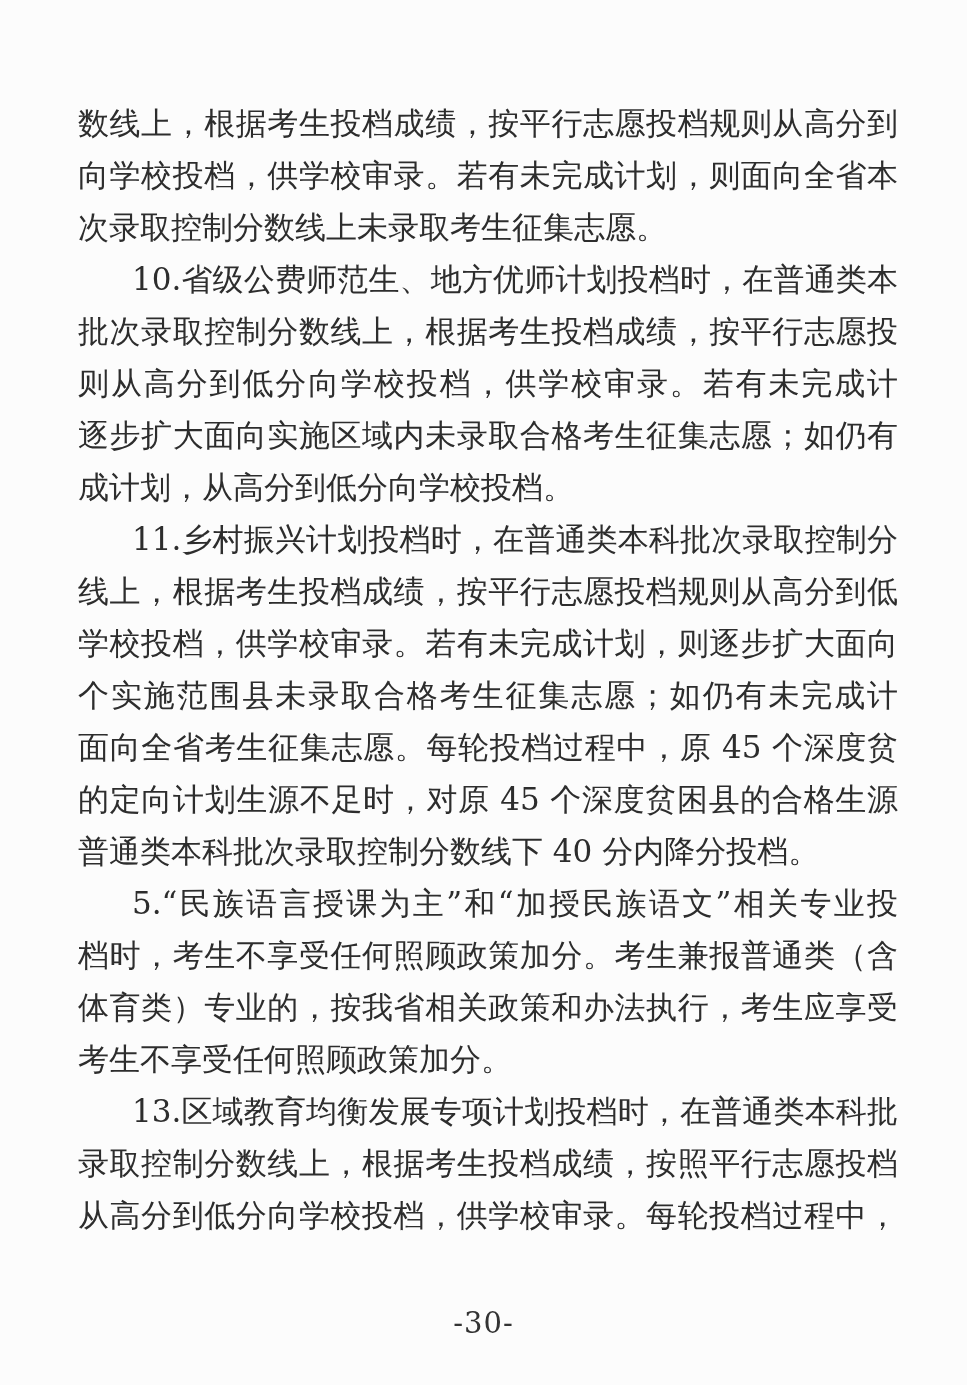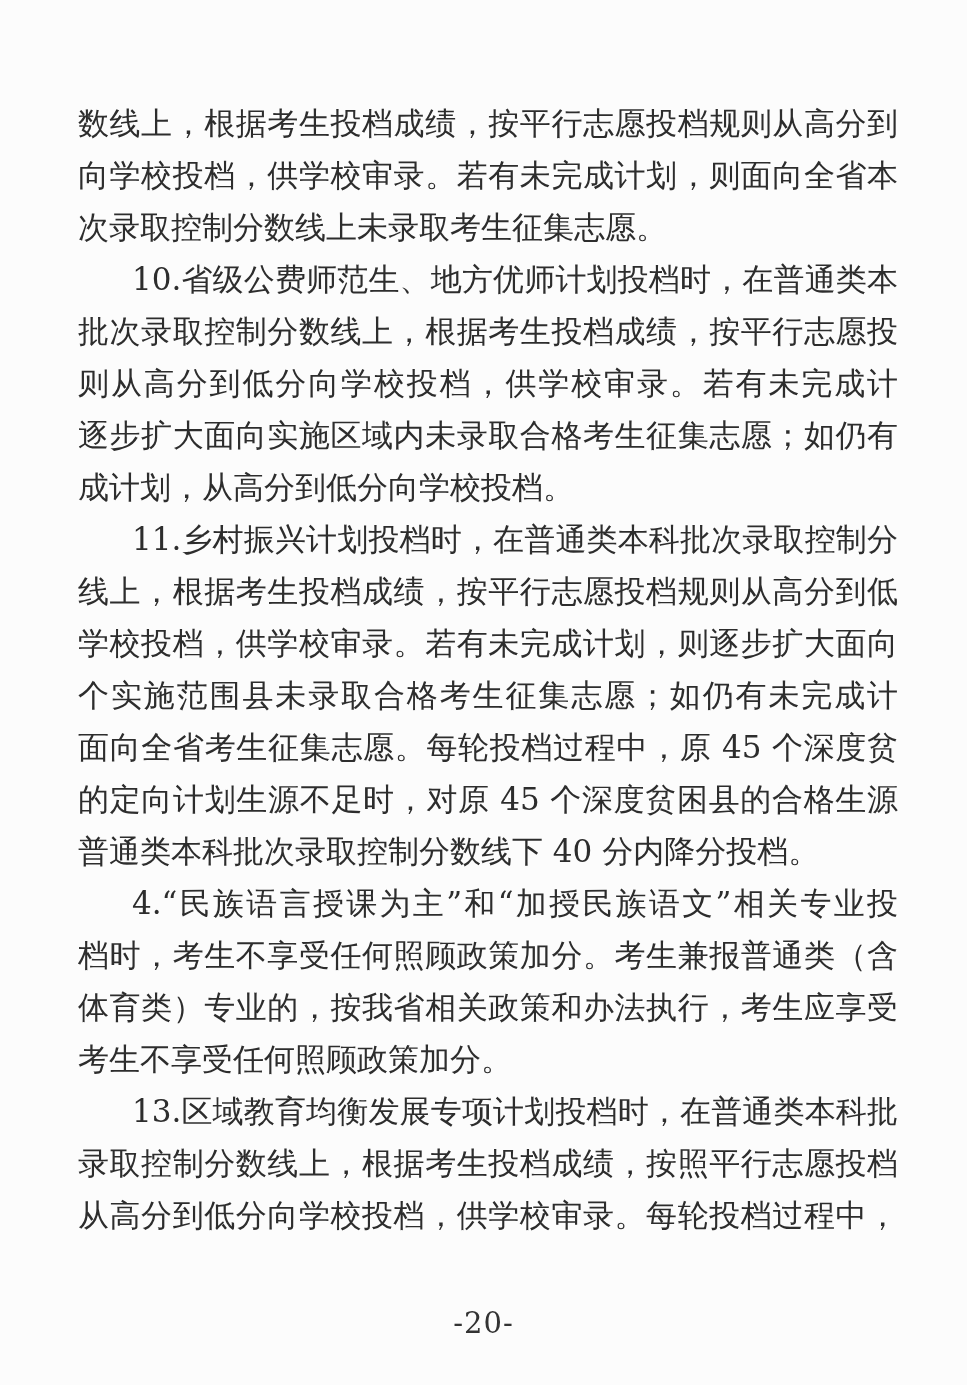--- a/index.html
+++ b/index.html
@@ -70,7 +70,7 @@
       <div class="line">面向全省考生征集志愿。每轮投档过程中，原 45 个深度贫困县</div>
       <div class="line">的定向计划生源不足时，对原 45 个深度贫困县的合格生源可在</div>
       <div class="line para-end">普通类本科批次录取控制分数线下 40 分内降分投档。</div>
-      <div class="line indent">4.“民族语言授课为主”和“加授民族语文”相关专业投</div>
+      <div class="line indent">5.“民族语言授课为主”和“加授民族语文”相关专业投</div>
       <div class="line">档时，考生不享受任何照顾政策加分。考生兼报普通类（含艺术</div>
       <div class="line">体育类）专业的，按我省相关政策和办法执行，考生应享受的录</div>
       <div class="line para-end">考生不享受任何照顾政策加分。</div>

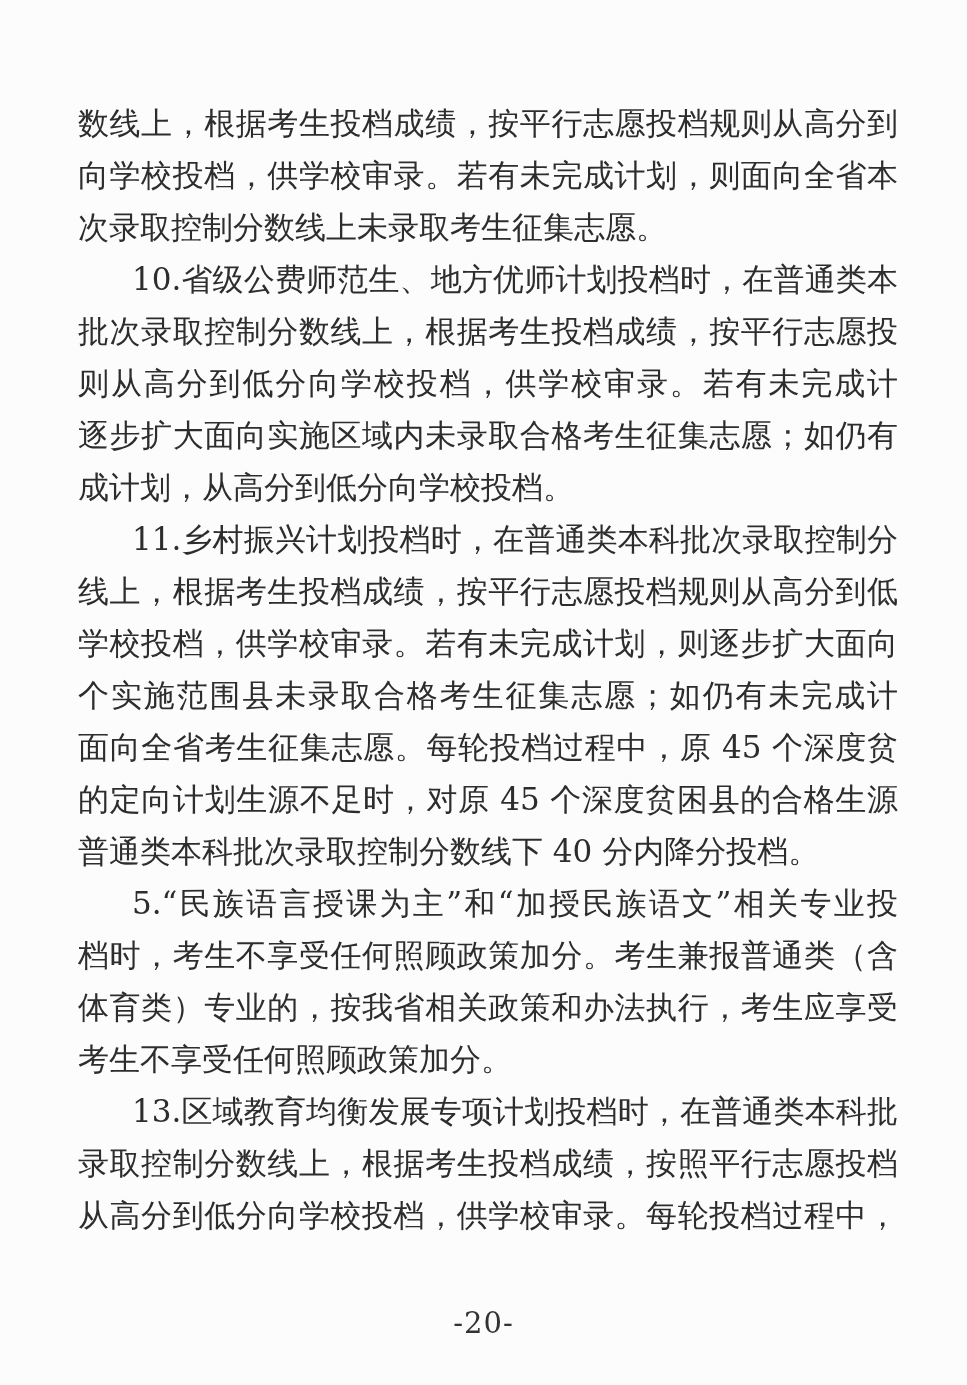--- a/index.html
+++ b/index.html
@@ -78,7 +78,7 @@
       <div class="line">录取控制分数线上，根据考生投档成绩，按照平行志愿投档规则</div>
       <div class="line">从高分到低分向学校投档，供学校审录。每轮投档过程中，生源</div>
     </div>
-  <div class="page-number">-20-</div>
+  <div class="page-number">-30-</div>
 </div>
 
 </body></html>

